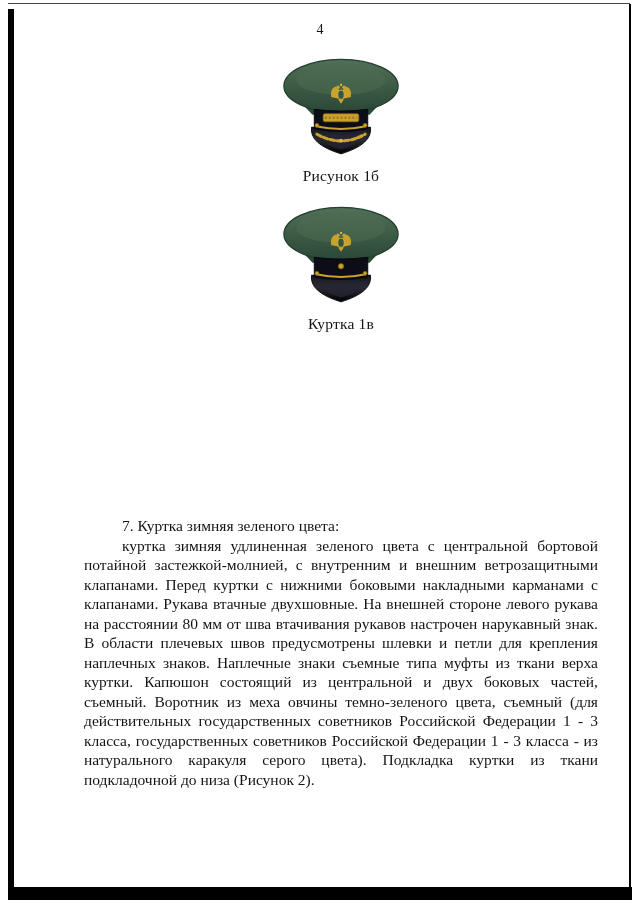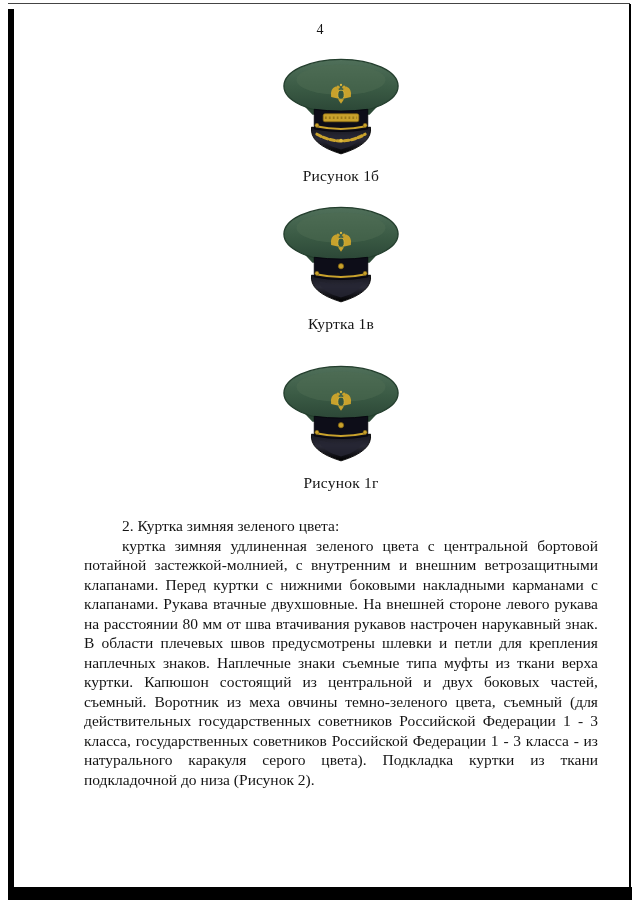--- a/index.html
+++ b/index.html
@@ -125,12 +125,6 @@
       <div class="figure-caption">Куртка 1в</div>
     </div>
 
-    <div class="figure fig-last">
-      <svg class="cap-svg" width="134" height="107" viewBox="0 0 150 120">
-        <use href="#cap-plain"></use>
-      </svg>
-      <div class="figure-caption">Рисунок 1г</div>
-    </div>
 
   </div>
 

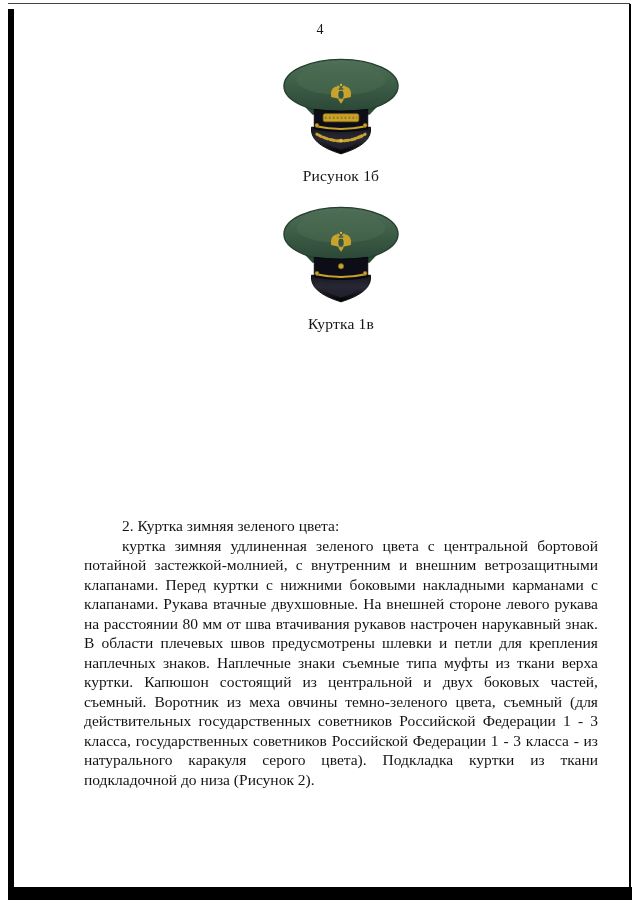--- a/index.html
+++ b/index.html
@@ -129,7 +129,7 @@
   </div>
 
   <div class="text-block">
-    <p>2. Куртка зимняя зеленого цвета:</p>
+    <p>7. Куртка зимняя зеленого цвета:</p>
     <p>куртка зимняя удлиненная зеленого цвета с центральной бортовой потайной застежкой-молнией, с внутренним и внешним ветрозащитными клапанами. Перед куртки с нижними боковыми накладными карманами с клапанами. Рукава втачные двухшовные. На внешней стороне левого рукава на расстоянии 80 мм от шва втачивания рукавов настрочен нарукавный знак. В области плечевых швов предусмотрены шлевки и петли для крепления наплечных знаков. Наплечные знаки съемные типа муфты из ткани верха куртки. Капюшон состоящий из центральной и двух боковых частей, съемный. Воротник из меха овчины темно-зеленого цвета, съемный (для действительных государственных советников Российской Федерации 1 - 3 класса, государственных советников Российской Федерации 1 - 3 класса - из натурального каракуля серого цвета). Подкладка куртки из ткани подкладочной до низа (Рисунок 2).</p>
   </div>
 </div>

